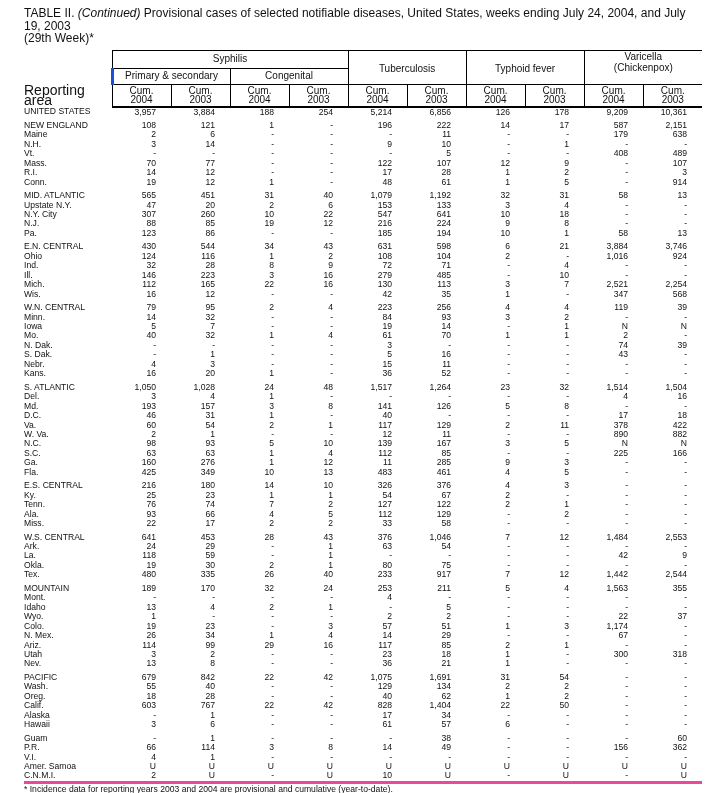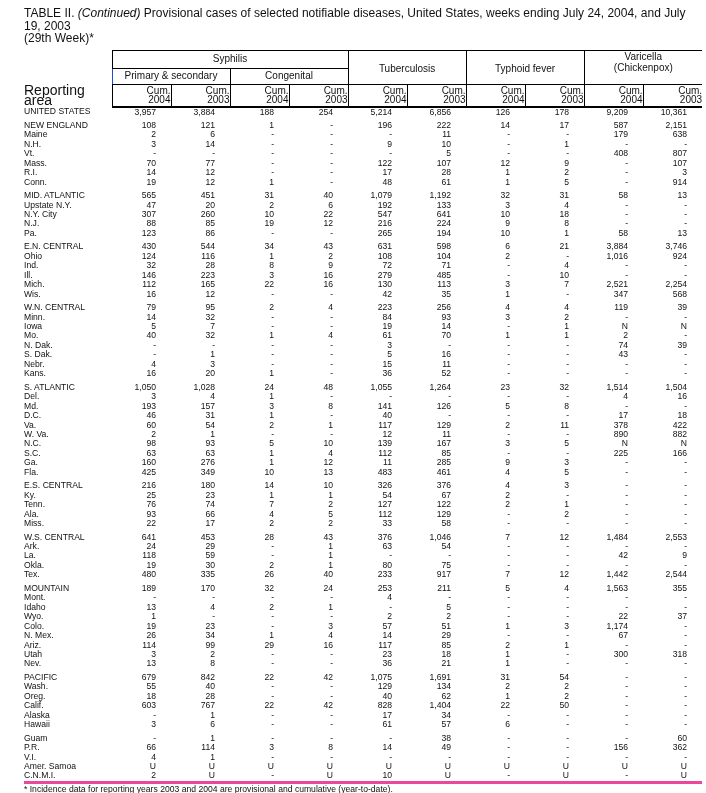--- a/index.html
+++ b/index.html
@@ -21,7 +21,7 @@
   th.h-reporting { text-align:left; vertical-align:bottom; padding-bottom:2px; font-size:14px; }
   th.h-syph { border:1px solid #000; height:17px; }
   th.h-sub { border-bottom:1px solid #000; height:15px; }
-  th.h-ps { border-left:1px solid #1d4ed8; border-right:1px solid #000; }
+  th.h-ps { border-left:3px solid #1d4ed8; border-right:1px solid #000; }
   th.h-cong { border-right:1px solid #000; }
   th.h-tall { border-top:1px solid #000; border-bottom:1px solid #000; vertical-align:bottom; padding-bottom:10px; }
   th.h-tb, th.h-ty { border-right:1px solid #000; }

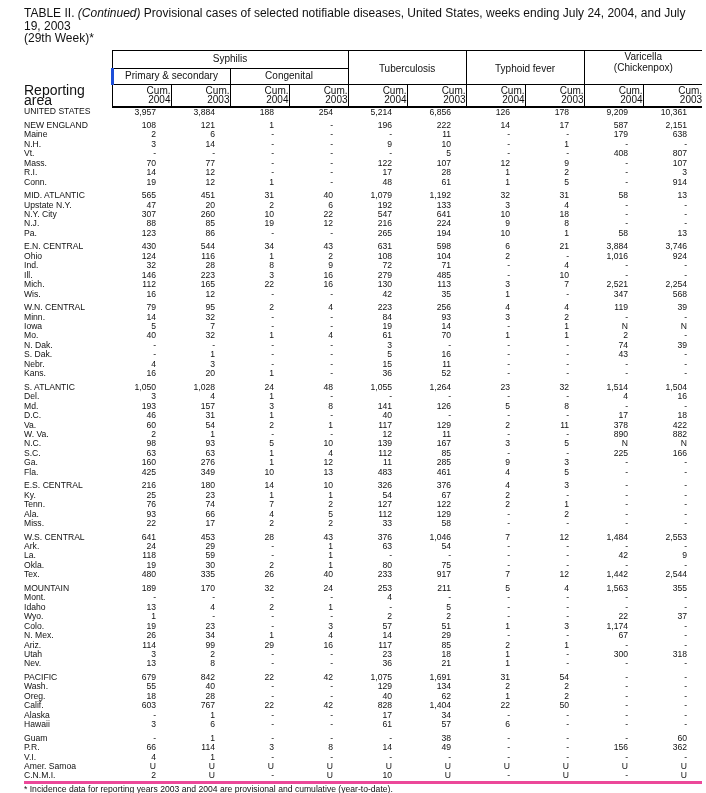--- a/index.html
+++ b/index.html
@@ -27,7 +27,7 @@
   th.h-tb, th.h-ty { border-right:1px solid #000; }
   th.h-var { line-height:11px; vertical-align:middle; }
   tr.cum-row th { border-bottom:2px solid #000; height:21px; }
-  tr.cum-row th.cum { border-left:1px solid #000;text-align:right; }
+  tr.cum-row th.cum { border-left:1px solid #000; }
   tr.cum-row th .l1, tr.cum-row th .l2 { display:block; line-height:9.5px; }
   td {
     font-size:8.6px; line-height:9.45px; padding:0;

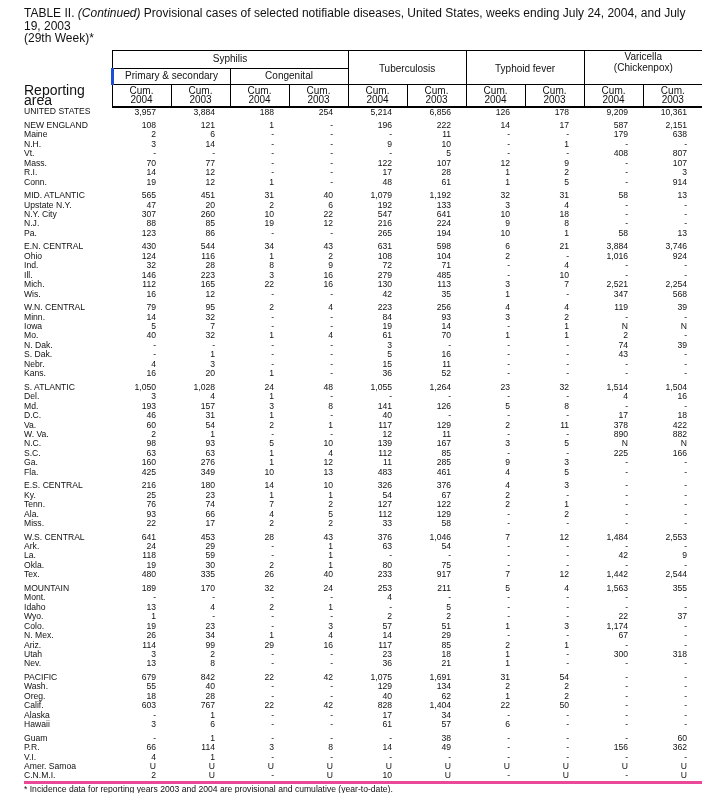--- a/index.html
+++ b/index.html
@@ -192,7 +192,7 @@
           <td class="num">-</td>
           <td class="num">-</td>
           <td class="num">408</td>
-          <td class="num">807</td>
+          <td class="num">489</td>
         </tr>
         <tr>
           <td class="area">Mass.</td>

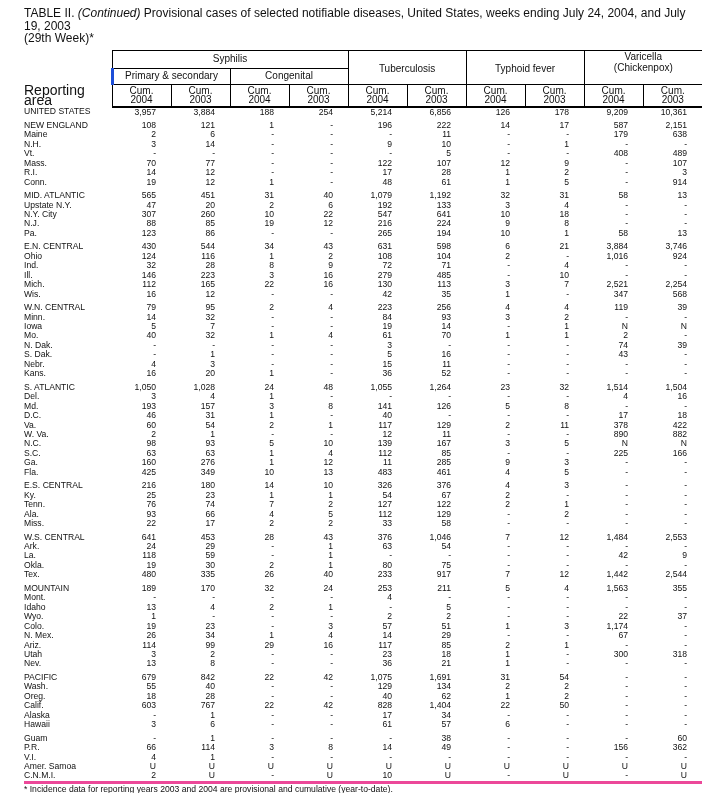--- a/index.html
+++ b/index.html
@@ -257,7 +257,7 @@
           <td class="num">20</td>
           <td class="num">2</td>
           <td class="num">6</td>
-          <td class="num">192</td>
+          <td class="num">153</td>
           <td class="num">133</td>
           <td class="num">3</td>
           <td class="num">4</td>

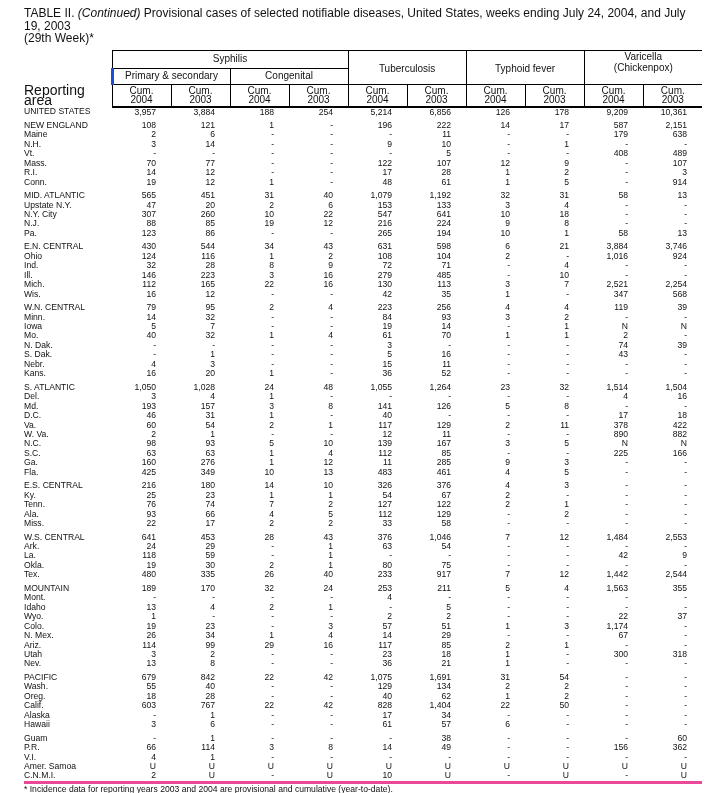--- a/index.html
+++ b/index.html
@@ -296,7 +296,7 @@
           <td class="num">86</td>
           <td class="num">-</td>
           <td class="num">-</td>
-          <td class="num">265</td>
+          <td class="num">185</td>
           <td class="num">194</td>
           <td class="num">10</td>
           <td class="num">1</td>

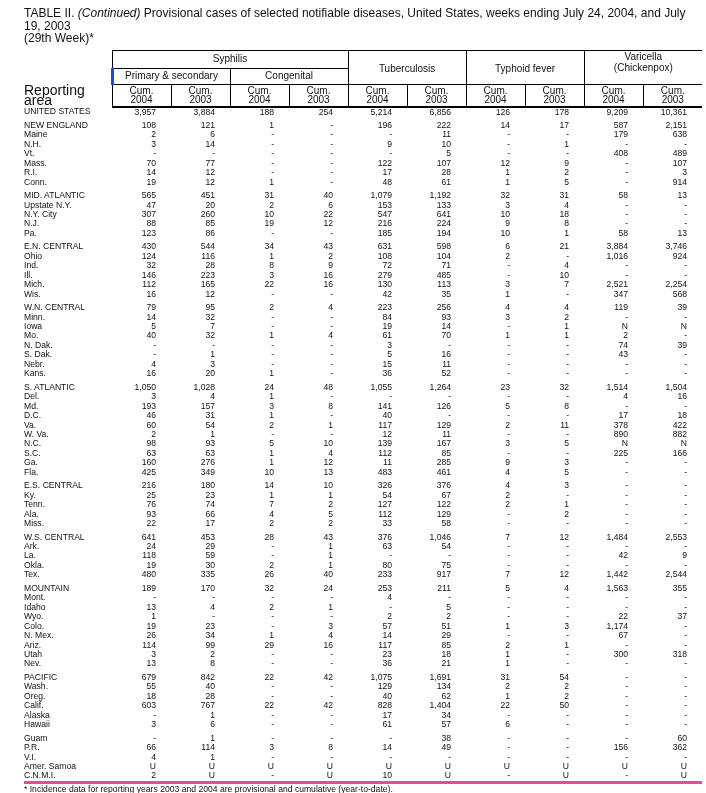--- a/index.html
+++ b/index.html
@@ -506,7 +506,7 @@
           <td class="num">1,028</td>
           <td class="num">24</td>
           <td class="num">48</td>
-          <td class="num">1,055</td>
+          <td class="num">1,517</td>
           <td class="num">1,264</td>
           <td class="num">23</td>
           <td class="num">32</td>

